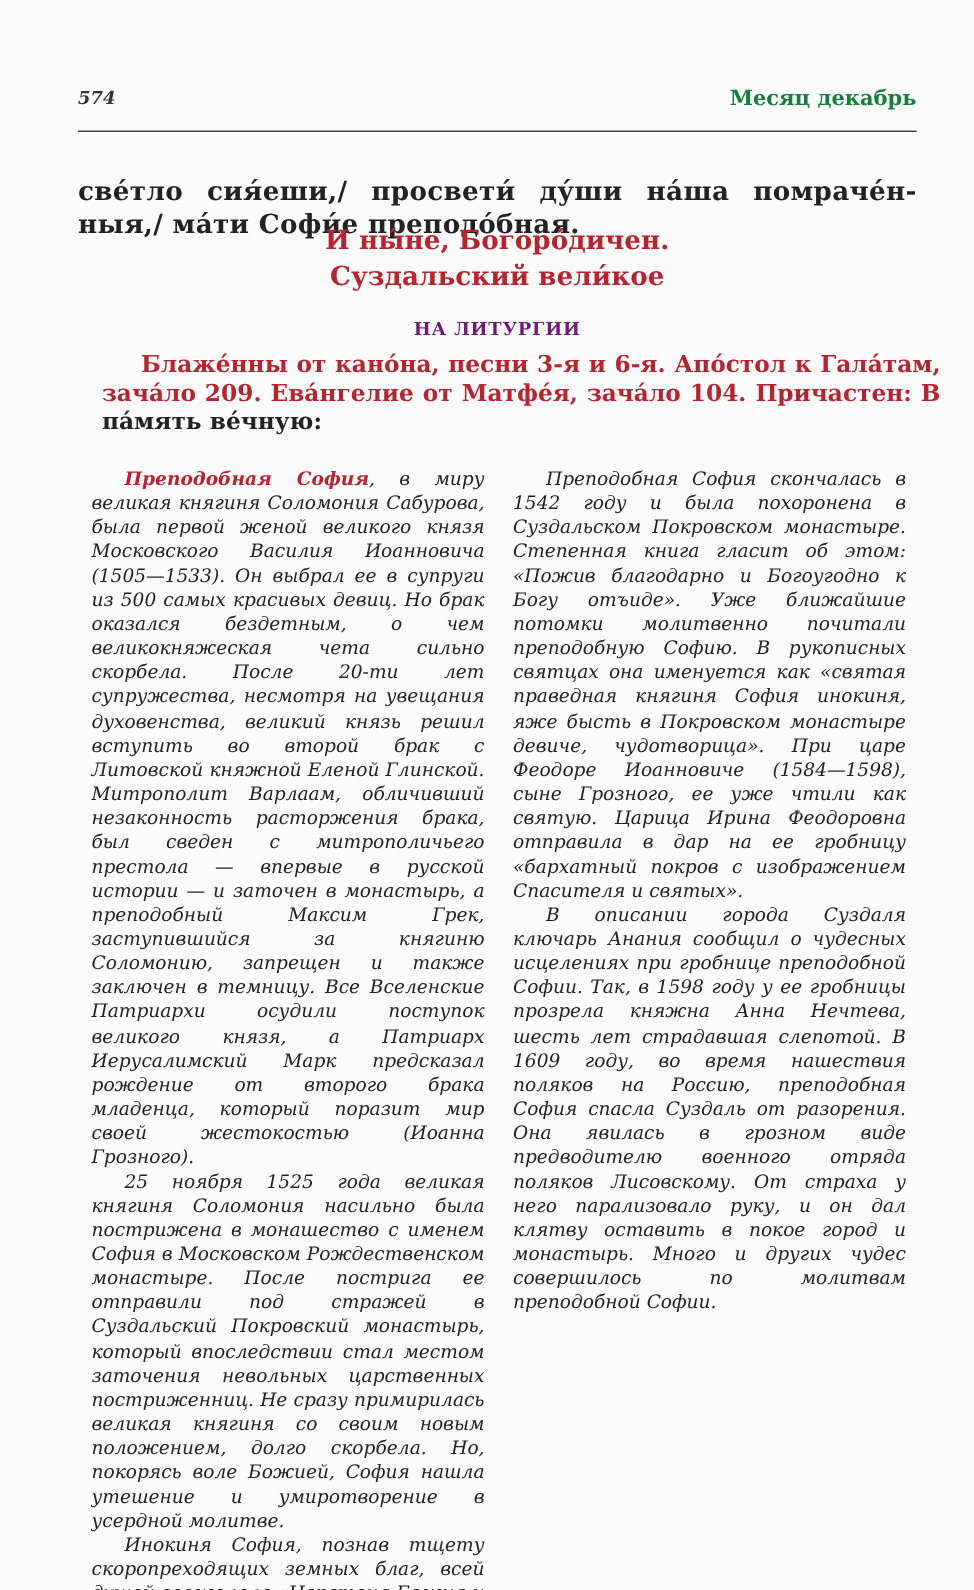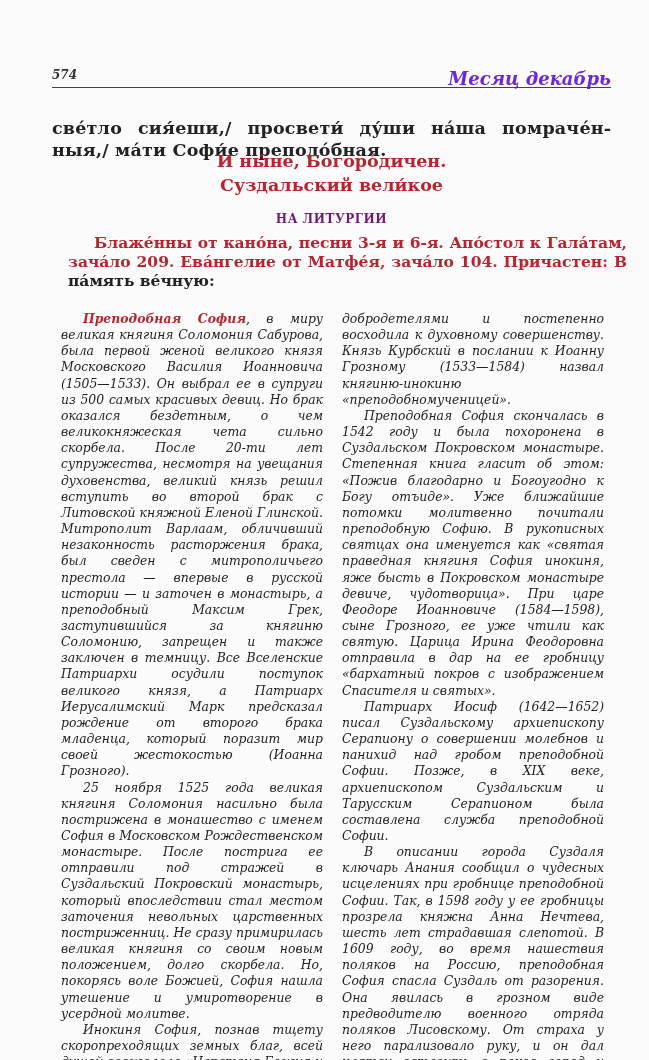--- a/index.html
+++ b/index.html
@@ -8,7 +8,7 @@
     font-family: "DejaVu Serif", "Liberation Serif", serif; color: #222;
   }
   .page { position: absolute; left: 52px; top: 0; width: 559px; }
-  .running-head { position: absolute; top: 68px; left: 0; width: 559px; height: 18px; }
+  .running-head { position: absolute; top: 58px; left: 0; width: 559px; height: 18px; }
   .page-number { position: absolute; left: 0; top: 0; font-weight: bold; font-style: italic; font-size: 12px; color: #333; }
   .running-title { position: absolute; right: 0; top: 0; font-weight: bold; font-style: italic; font-size: 18px; color: #6d28d9; }
   .header-rule { position: absolute; top: 87px; left: 0; width: 559px; height: 0; border-top: 1.5px solid #444; }

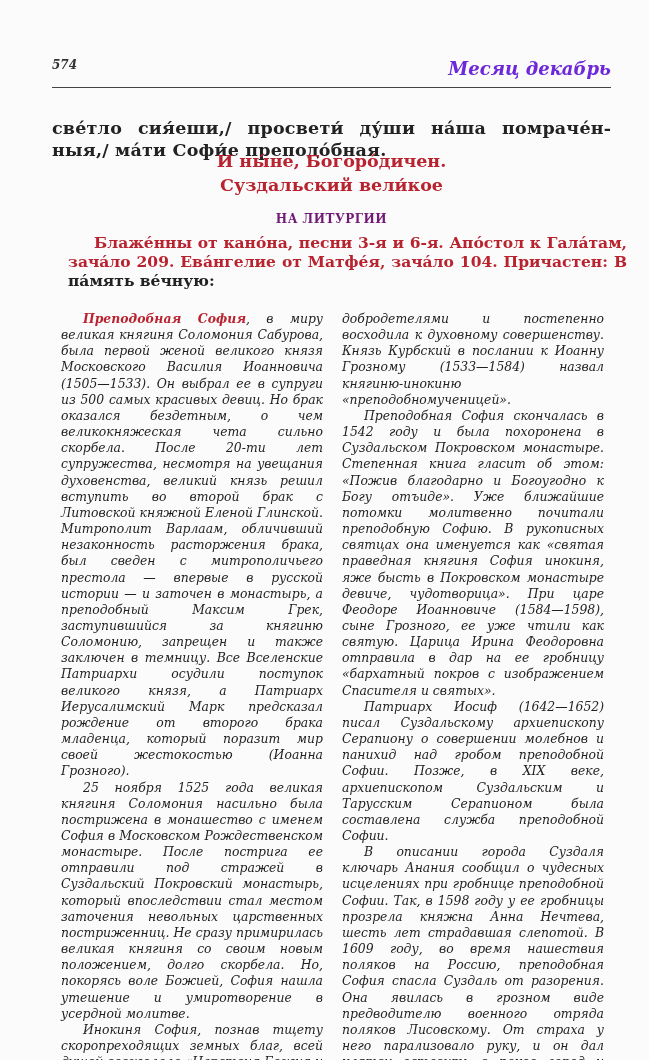--- a/index.html
+++ b/index.html
@@ -10,7 +10,7 @@
   .page { position: absolute; left: 52px; top: 0; width: 559px; }
   .running-head { position: absolute; top: 58px; left: 0; width: 559px; height: 18px; }
   .page-number { position: absolute; left: 0; top: 0; font-weight: bold; font-style: italic; font-size: 12px; color: #333; }
-  .running-title { position: absolute; right: 0; top: 0; font-weight: bold; font-style: italic; font-size: 18px; color: #6d28d9; }
+  .running-title { position: absolute; right: 0; top: 0; font-weight: bold; font-size: 14px; color: #15803d; }
   .header-rule { position: absolute; top: 87px; left: 0; width: 559px; height: 0; border-top: 1.5px solid #444; }
   .verse { position: absolute; top: 104px; left: 0; width: 559px; font-size: 17.5px; font-weight: bold; line-height: 22px; color: #222; text-align: justify; letter-spacing: 0.2px; margin-top: 13px; }
   .rubric { position: absolute; left: 0; width: 559px; text-align: center; font-size: 17.5px; font-weight: bold; color: #b8232f; line-height: 22px; }

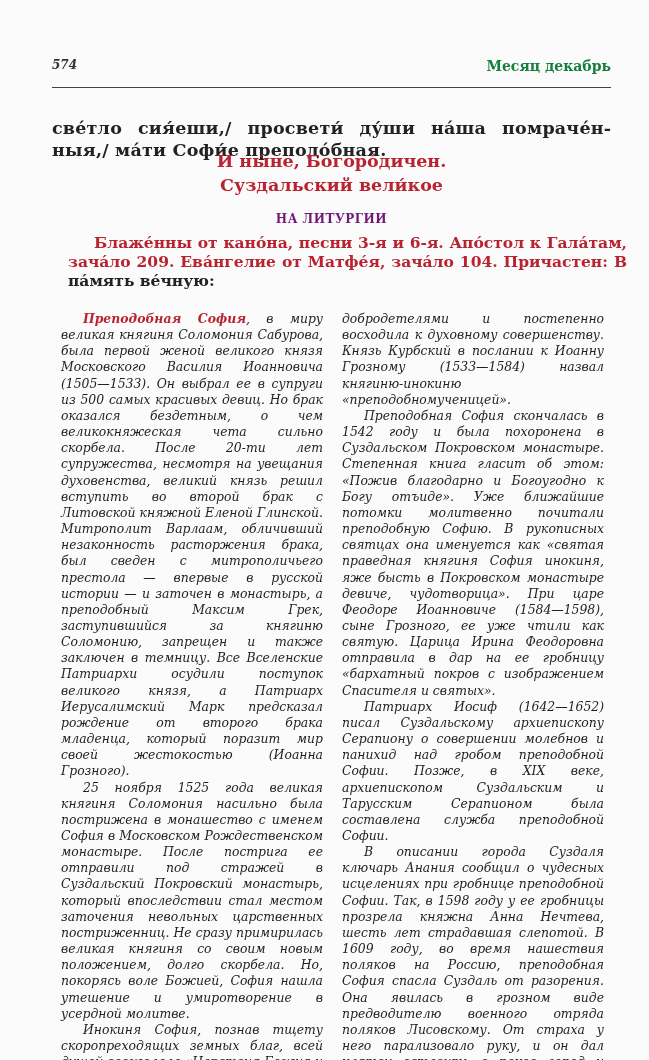--- a/index.html
+++ b/index.html
@@ -52,7 +52,6 @@
   </div>
 
   <div class="col col-right">
-    <p class="noindent">добродетелями и постепенно восходила к духовному совершенству. Князь Курбский в послании к Иоанну Грозному (1533—1584) назвал княгиню-инокиню «преподобномученицей».</p>
     <p>Преподобная София скончалась в 1542 году и была похоронена в Суздальском Покровском монастыре. Степенная книга гласит об этом: «Пожив благодарно и Богоугодно к Богу отъиде». Уже ближайшие потомки молитвенно почитали преподобную Софию. В рукописных святцах она именуется как «святая праведная княгиня София инокиня, яже бысть в Покровском монастыре девиче, чудотворица». При царе Феодоре Иоанновиче (1584—1598), сыне Грозного, ее уже чтили как святую. Царица Ирина Феодоровна отправила в дар на ее гробницу «бархатный покров с изображением Спасителя и святых».</p>
     <p>Патриарх Иосиф (1642—1652) писал Суздальскому архиепископу Серапиону о совершении молебнов и панихид над гробом преподобной Софии. Позже, в XIX веке, архиепископом Суздальским и Тарусским Серапионом была составлена служба преподобной Софии.</p>
     <p>В описании города Суздаля ключарь Анания сообщил о чудесных исцелениях при гробнице преподобной Софии. Так, в 1598 году у ее гробницы прозрела княжна Анна Нечтева, шесть лет страдавшая слепотой. В 1609 году, во время нашествия поляков на Россию, преподобная София спасла Суздаль от разорения. Она явилась в грозном виде предводителю военного отряда поляков Лисовскому. От страха у него парализовало руку, и он дал клятву оставить в покое город и монастырь. Много и других чудес совершилось по молитвам преподобной Софии.</p>

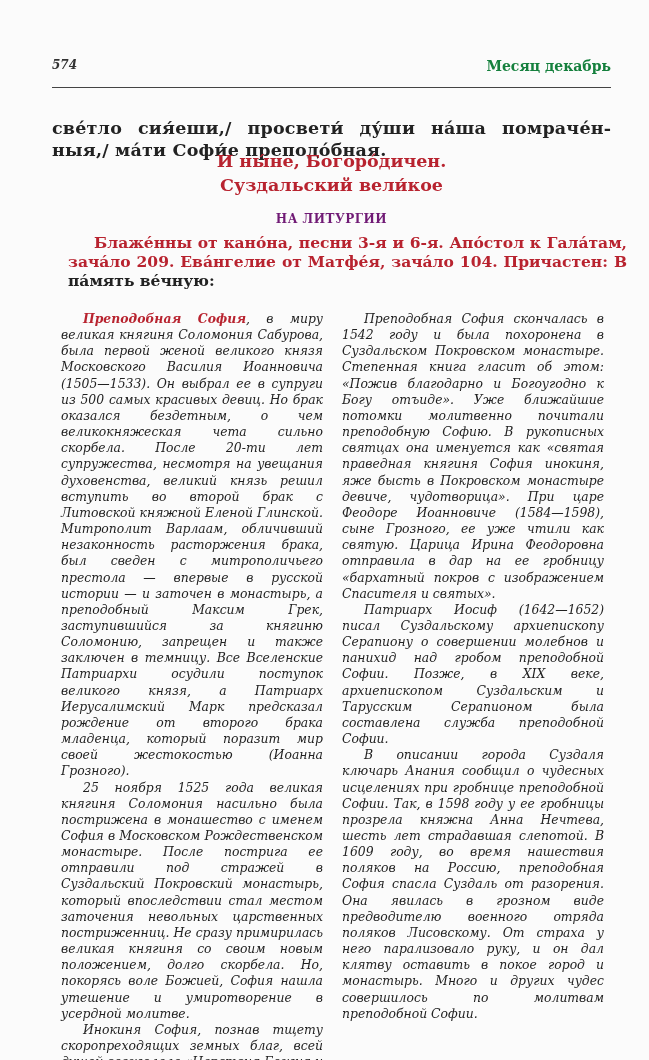--- a/index.html
+++ b/index.html
@@ -53,7 +53,6 @@
 
   <div class="col col-right">
     <p>Преподобная София скончалась в 1542 году и была похоронена в Суздальском Покровском монастыре. Степенная книга гласит об этом: «Пожив благодарно и Богоугодно к Богу отъиде». Уже ближайшие потомки молитвенно почитали преподобную Софию. В рукописных святцах она именуется как «святая праведная княгиня София инокиня, яже бысть в Покровском монастыре девиче, чудотворица». При царе Феодоре Иоанновиче (1584—1598), сыне Грозного, ее уже чтили как святую. Царица Ирина Феодоровна отправила в дар на ее гробницу «бархатный покров с изображением Спасителя и святых».</p>
-    <p>Патриарх Иосиф (1642—1652) писал Суздальскому архиепископу Серапиону о совершении молебнов и панихид над гробом преподобной Софии. Позже, в XIX веке, архиепископом Суздальским и Тарусским Серапионом была составлена служба преподобной Софии.</p>
     <p>В описании города Суздаля ключарь Анания сообщил о чудесных исцелениях при гробнице преподобной Софии. Так, в 1598 году у ее гробницы прозрела княжна Анна Нечтева, шесть лет страдавшая слепотой. В 1609 году, во время нашествия поляков на Россию, преподобная София спасла Суздаль от разорения. Она явилась в грозном виде предводителю военного отряда поляков Лисовскому. От страха у него парализовало руку, и он дал клятву оставить в покое город и монастырь. Много и других чудес совершилось по молитвам преподобной Софии.</p>
   </div>
 </div>

